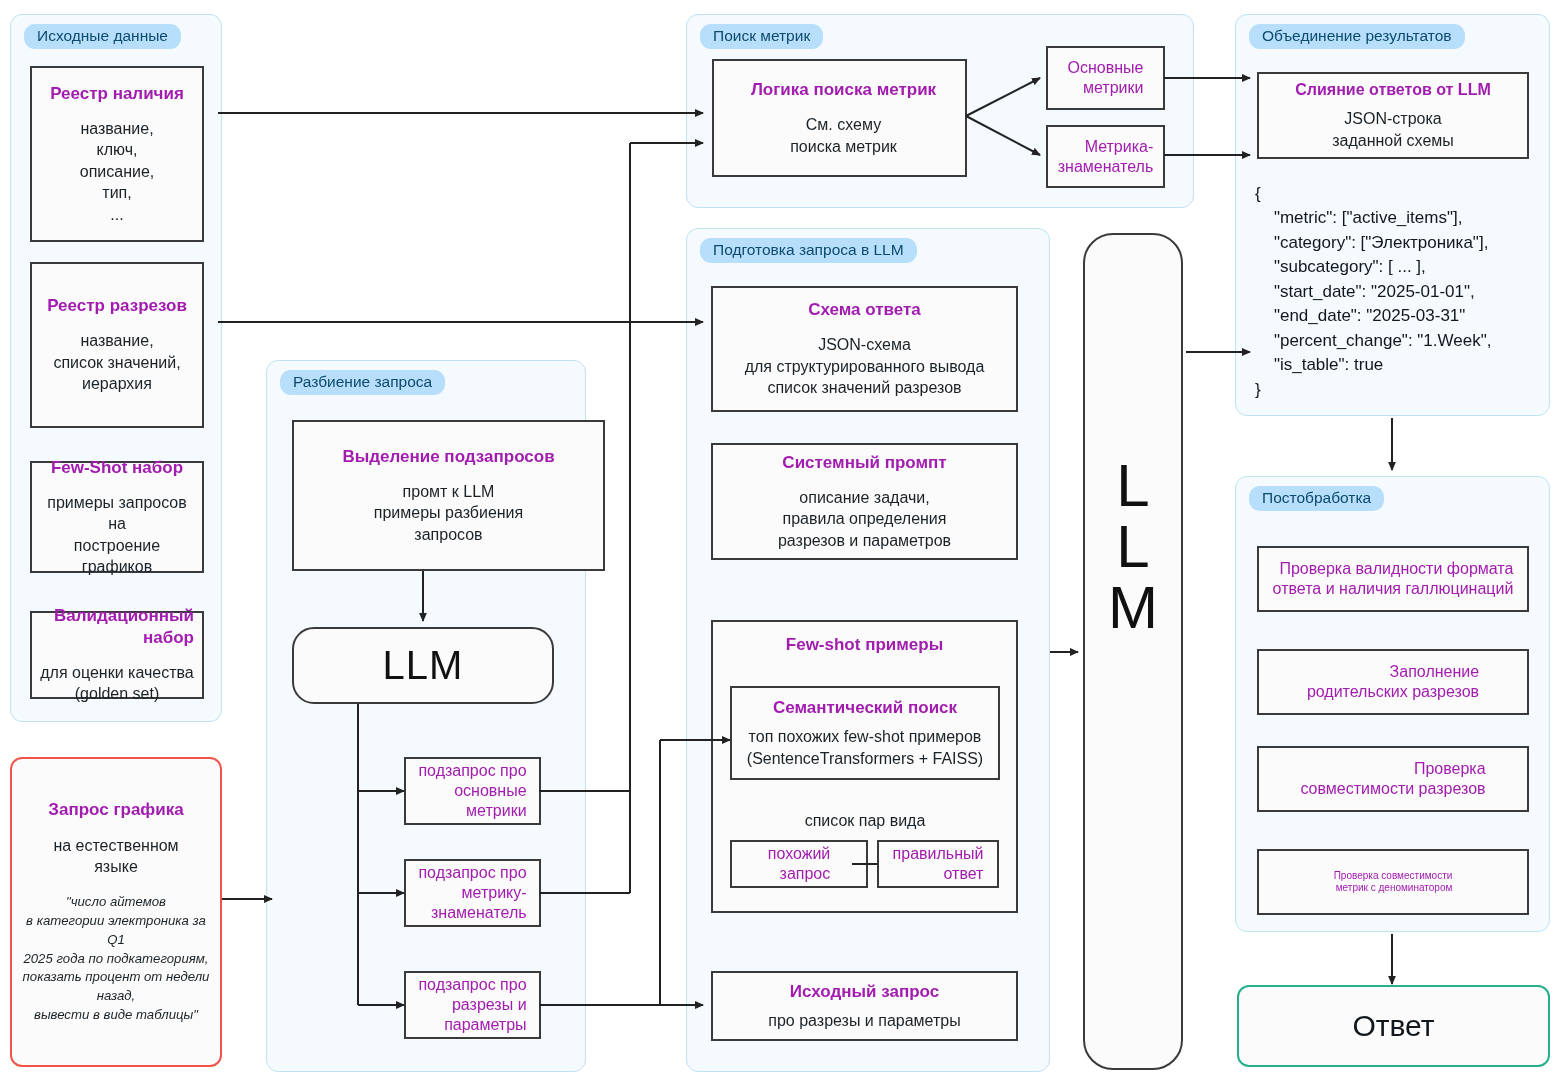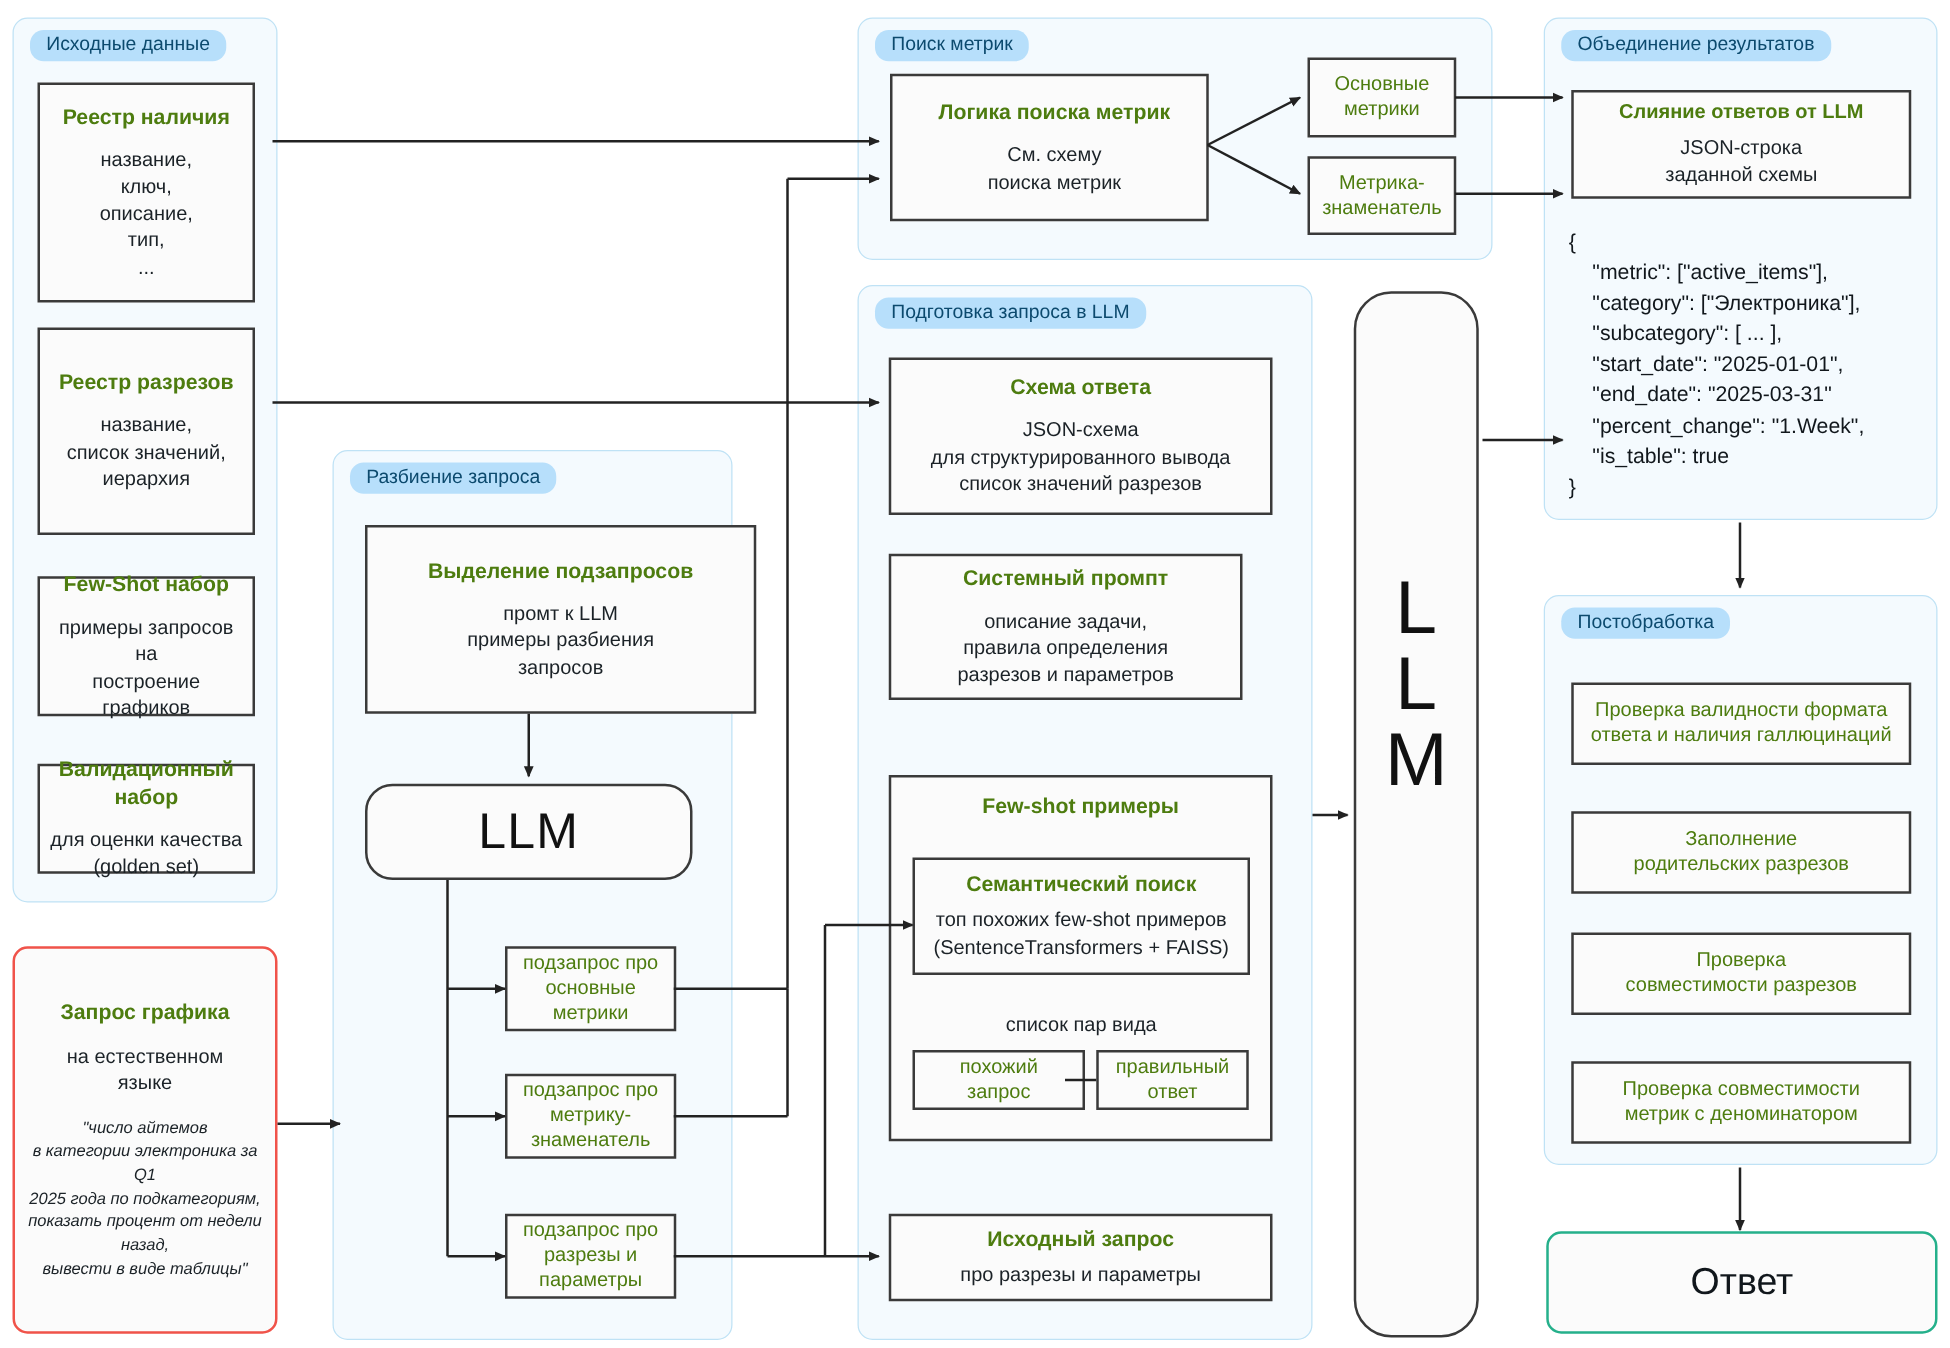--- a/index.html
+++ b/index.html
@@ -55,8 +55,9 @@
   .node .title {
     font-weight: bold;
     font-size: 17px;
-    color: #4d7c0f;
+    color: #a21caf;
     line-height: 1.25;
+    text-align: right;
   }
   .node .sub {
     font-size: 16px;

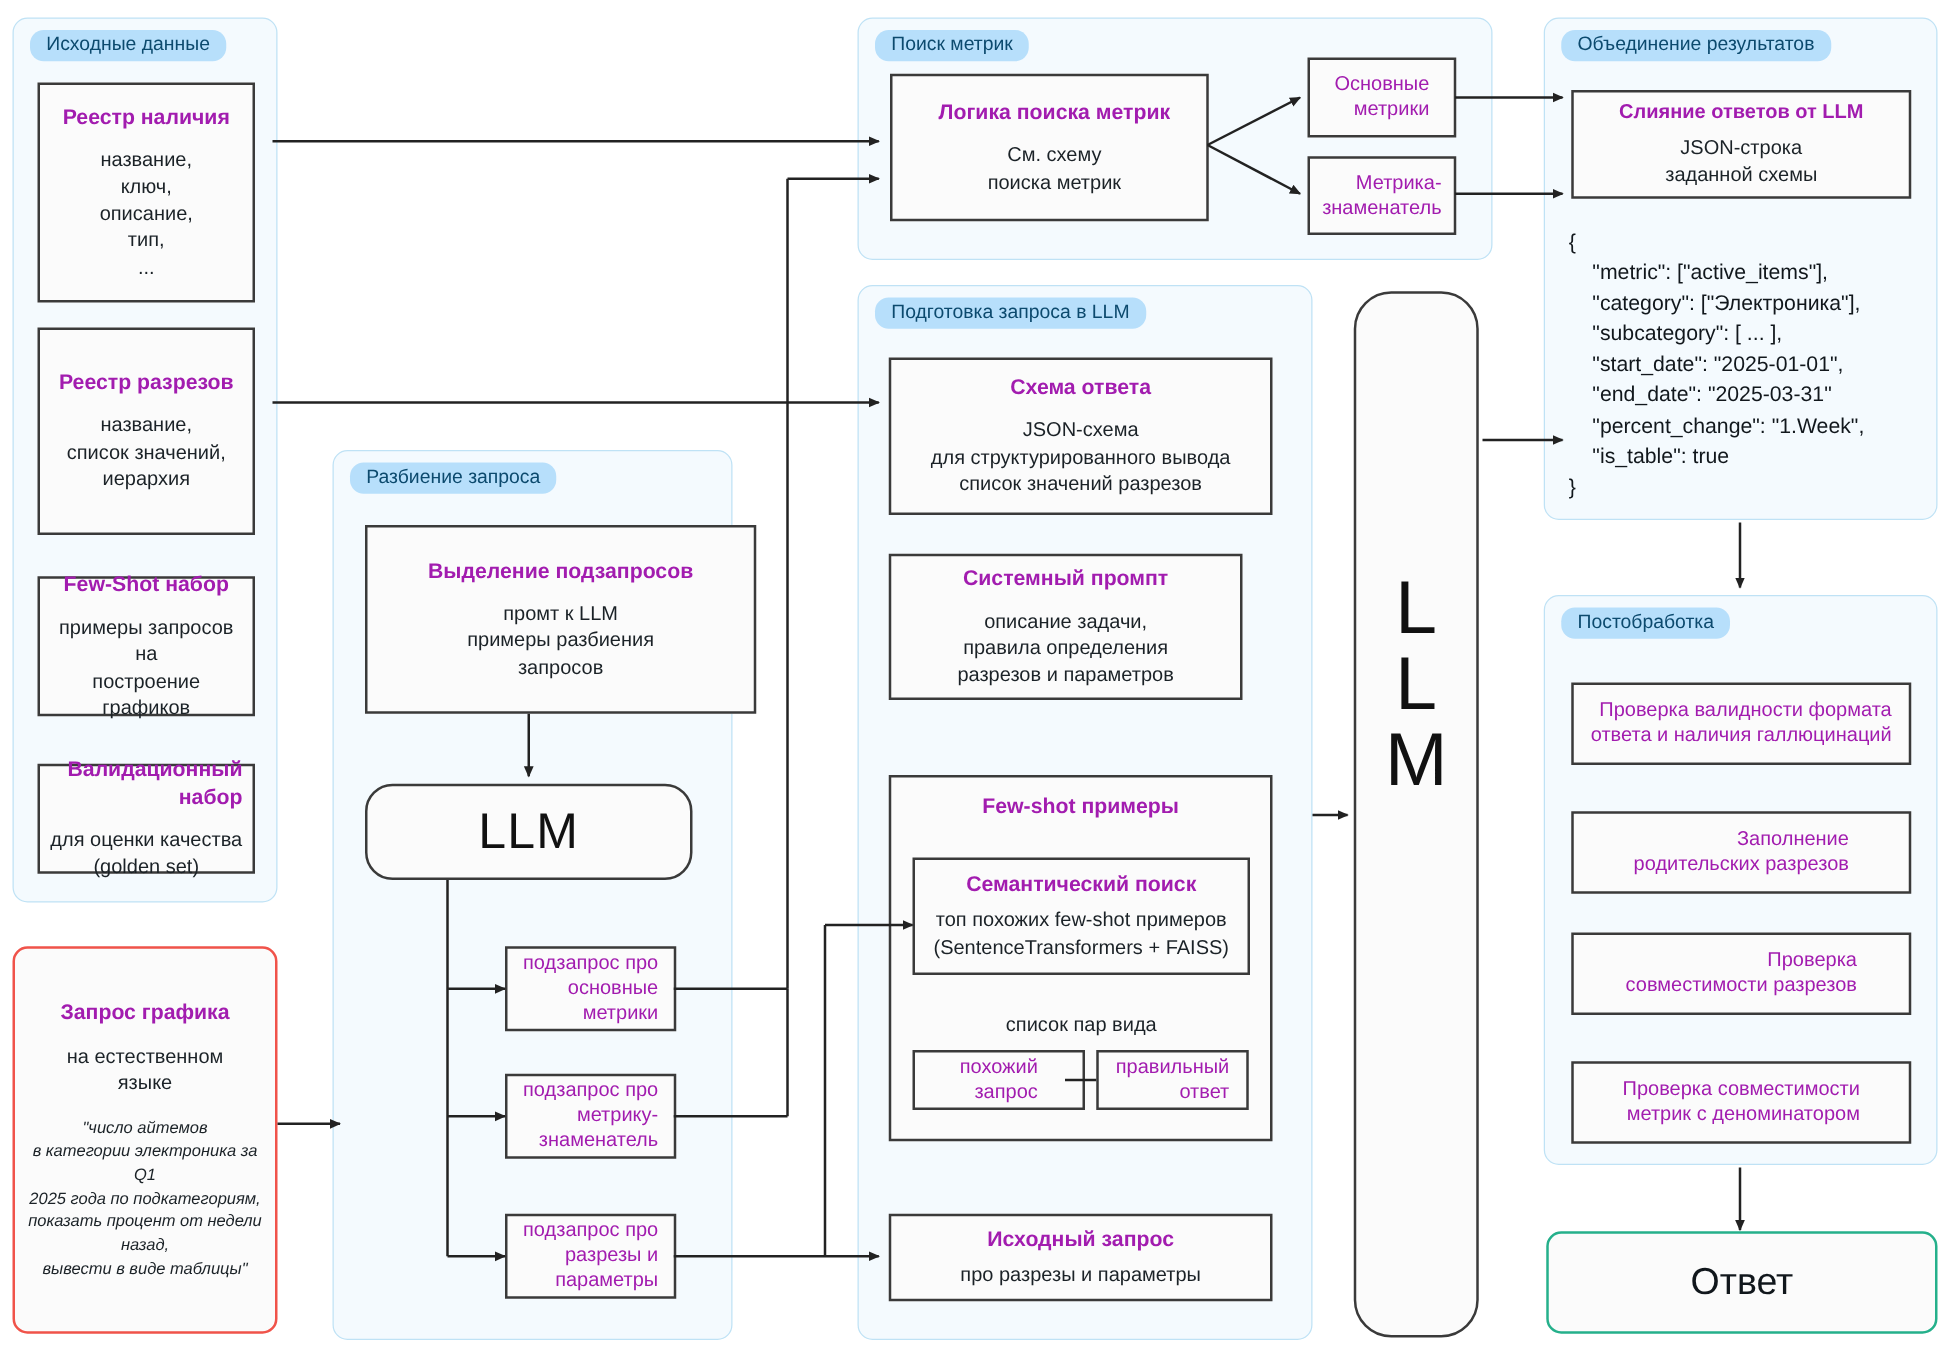--- a/index.html
+++ b/index.html
@@ -275,7 +275,7 @@
 список значений разрезов</div>
   </div>
 
-  <div class="node" style="left:711px; top:443px; width:283px; height:117px;">
+  <div class="node" style="left:711px; top:443px; width:307px; height:117px;">
     <div class="title">Системный промпт</div>
     <div class="sub">описание задачи,
 правила определения

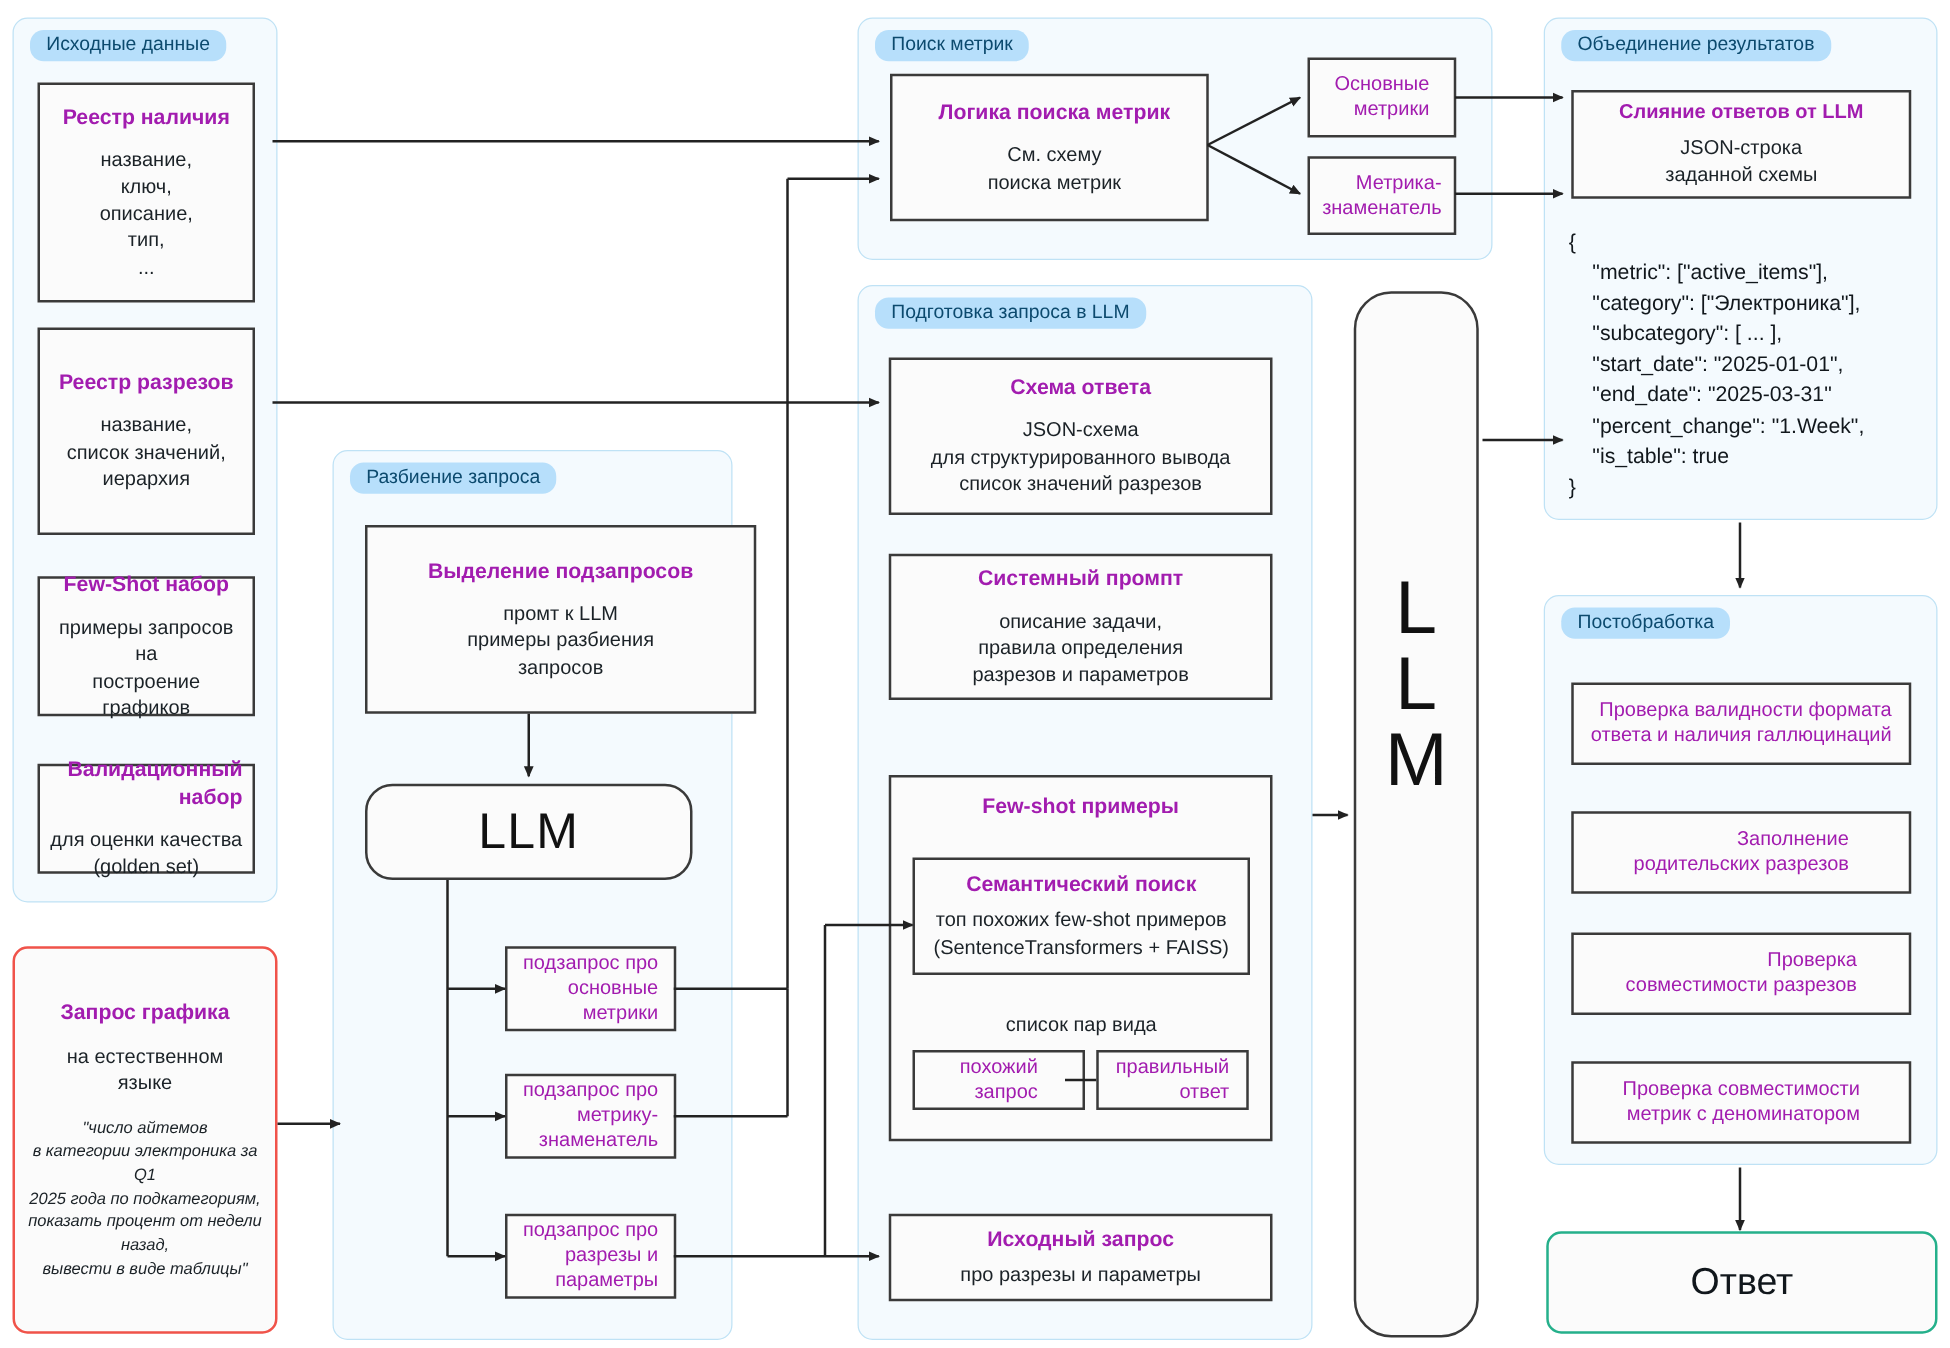--- a/index.html
+++ b/index.html
@@ -353,7 +353,7 @@
   </div>
 
   <div class="node plain" style="left:1257px; top:849px; width:272px; height:66px;">
-    <div class="title" style="white-space:pre-line; font-size:16px;">Проверка совместимости
+    <div class="title" style="white-space:pre-line; font-size:10px;">Проверка совместимости
 метрик с  деноминатором</div>
   </div>
 

